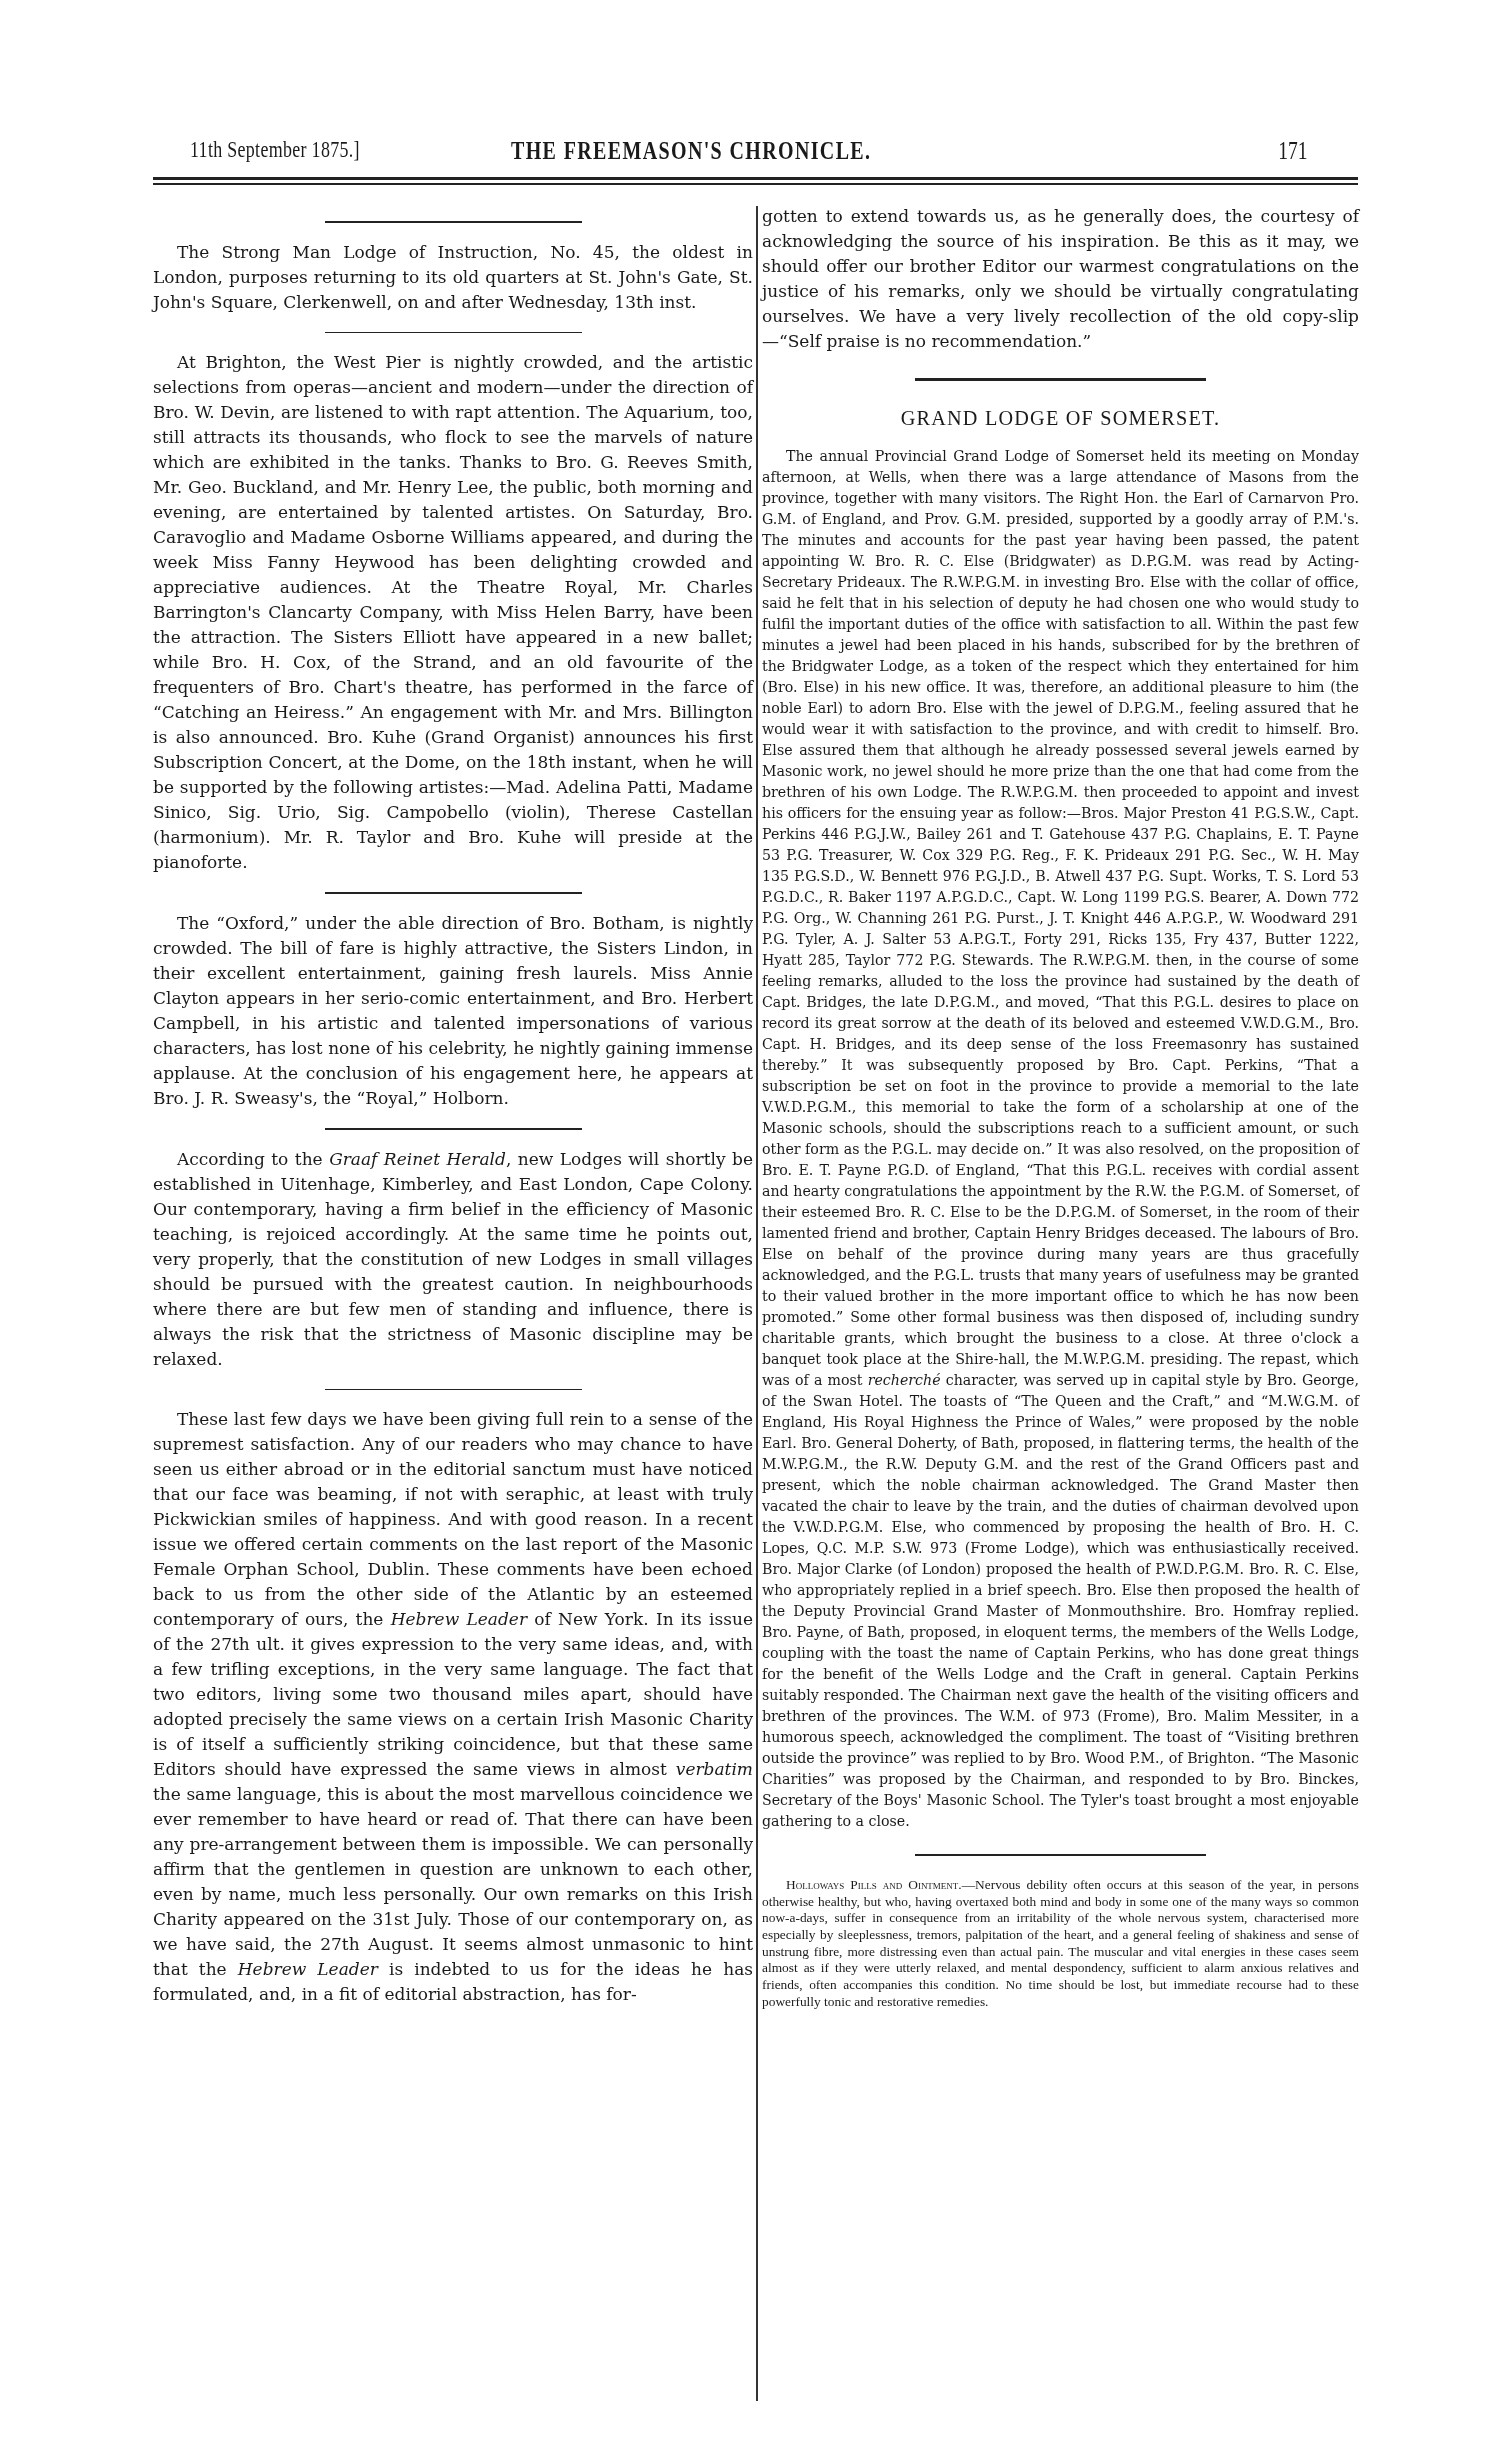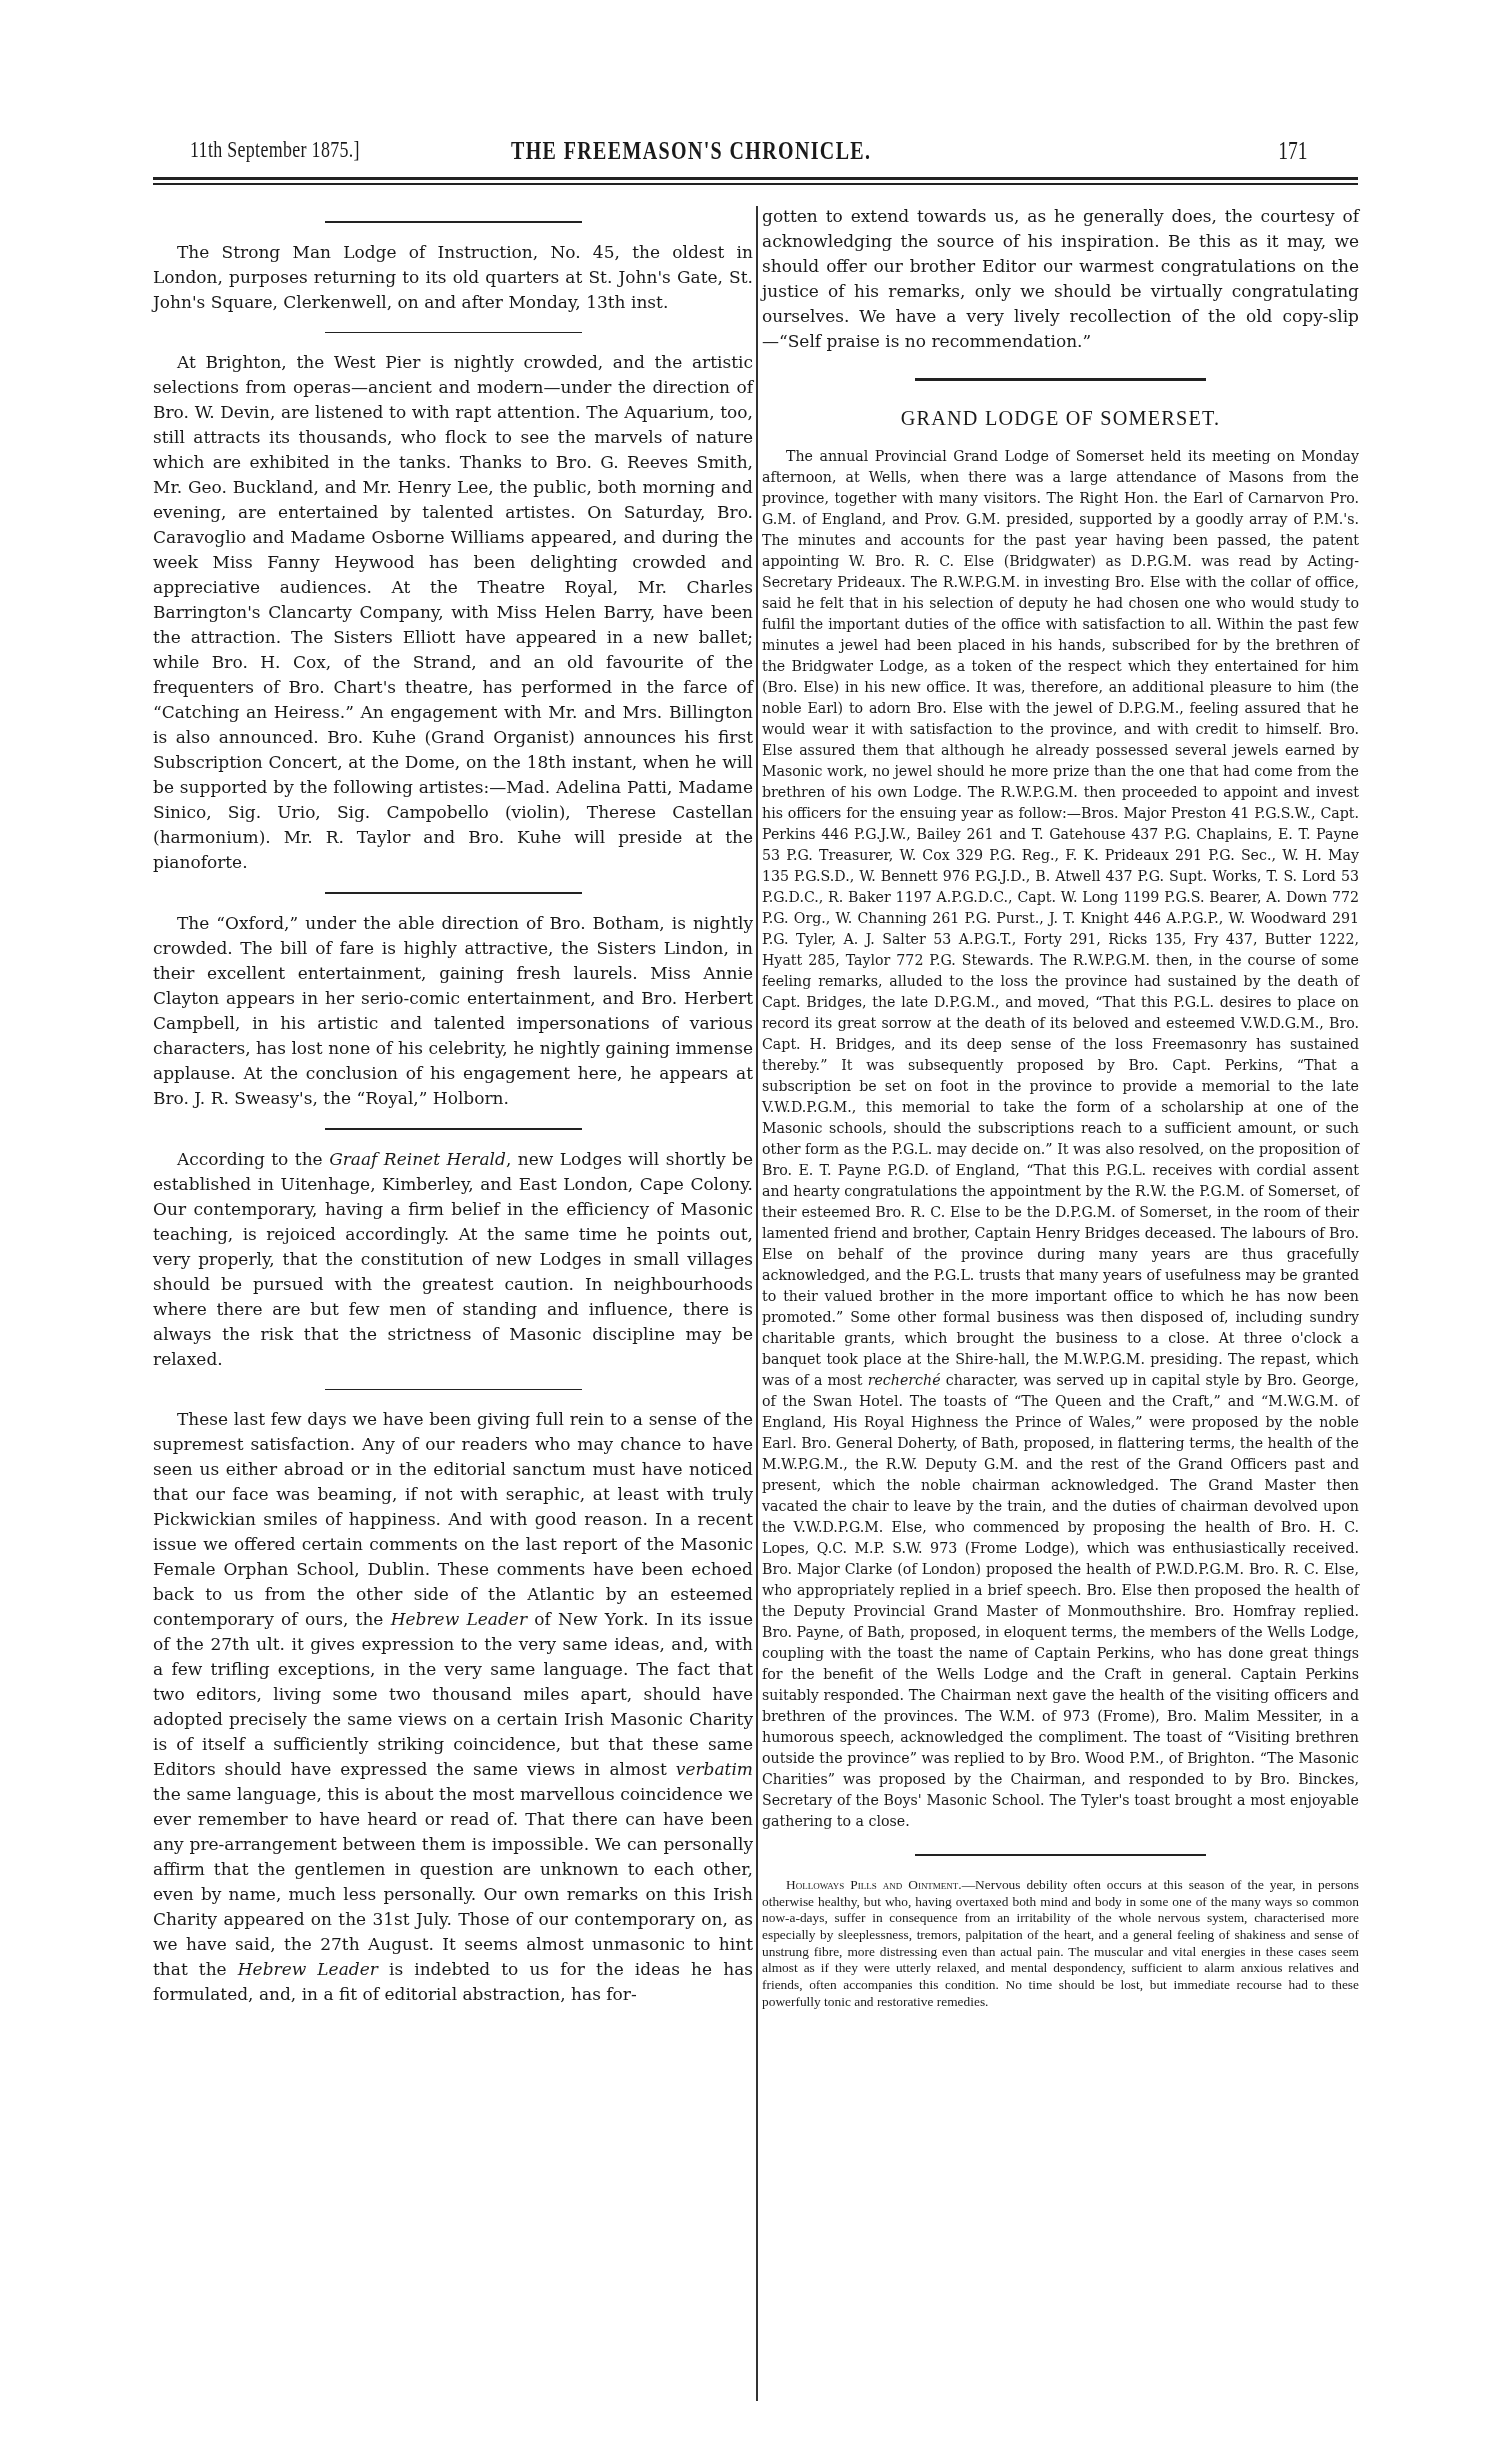--- a/index.html
+++ b/index.html
@@ -43,7 +43,7 @@
 
 <div class="col left">
   <div class="sep"></div>
-  <p class="para indent">The Strong Man Lodge of Instruction, No. 45, the oldest in London, purposes returning to its old quarters at St. John's Gate, St. John's Square, Clerkenwell, on and after Monday, 13th inst.</p>
+  <p class="para indent">The Strong Man Lodge of Instruction, No. 45, the oldest in London, purposes returning to its old quarters at St. John's Gate, St. John's Square, Clerkenwell, on and after Wednesday, 13th inst.</p>
   <div class="sep"></div>
   <p class="para indent">At Brighton, the West Pier is nightly crowded, and the artistic selections from operas—ancient and modern—under the direction of Bro. W. Devin, are listened to with rapt attention. The Aquarium, too, still attracts its thousands, who flock to see the marvels of nature which are exhibited in the tanks. Thanks to Bro. G. Reeves Smith, Mr. Geo. Buckland, and Mr. Henry Lee, the public, both morning and evening, are entertained by talented artistes. On Saturday, Bro. Caravoglio and Madame Osborne Williams appeared, and during the week Miss Fanny Heywood has been delighting crowded and appreciative audiences. At the Theatre Royal, Mr. Charles Barrington's Clancarty Company, with Miss Helen Barry, have been the attraction. The Sisters Elliott have appeared in a new ballet; while Bro. H. Cox, of the Strand, and an old favourite of the frequenters of Bro. Chart's theatre, has performed in the farce of “Catching an Heiress.” An engagement with Mr. and Mrs. Billington is also announced. Bro. Kuhe (Grand Organist) announces his first Subscription Concert, at the Dome, on the 18th instant, when he will be supported by the following artistes:—Mad. Adelina Patti, Madame Sinico, Sig. Urio, Sig. Campobello (violin), Therese Castellan (harmonium). Mr. R. Taylor and Bro. Kuhe will preside at the pianoforte.</p>
   <div class="sep"></div>

